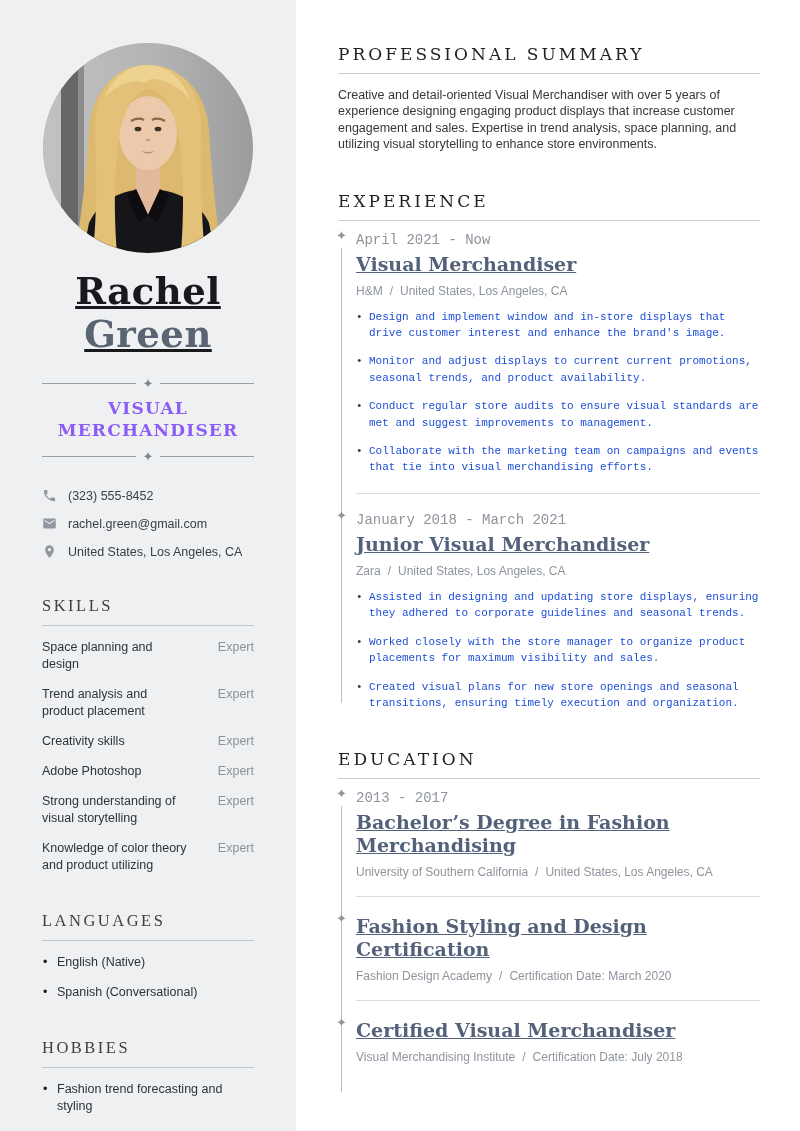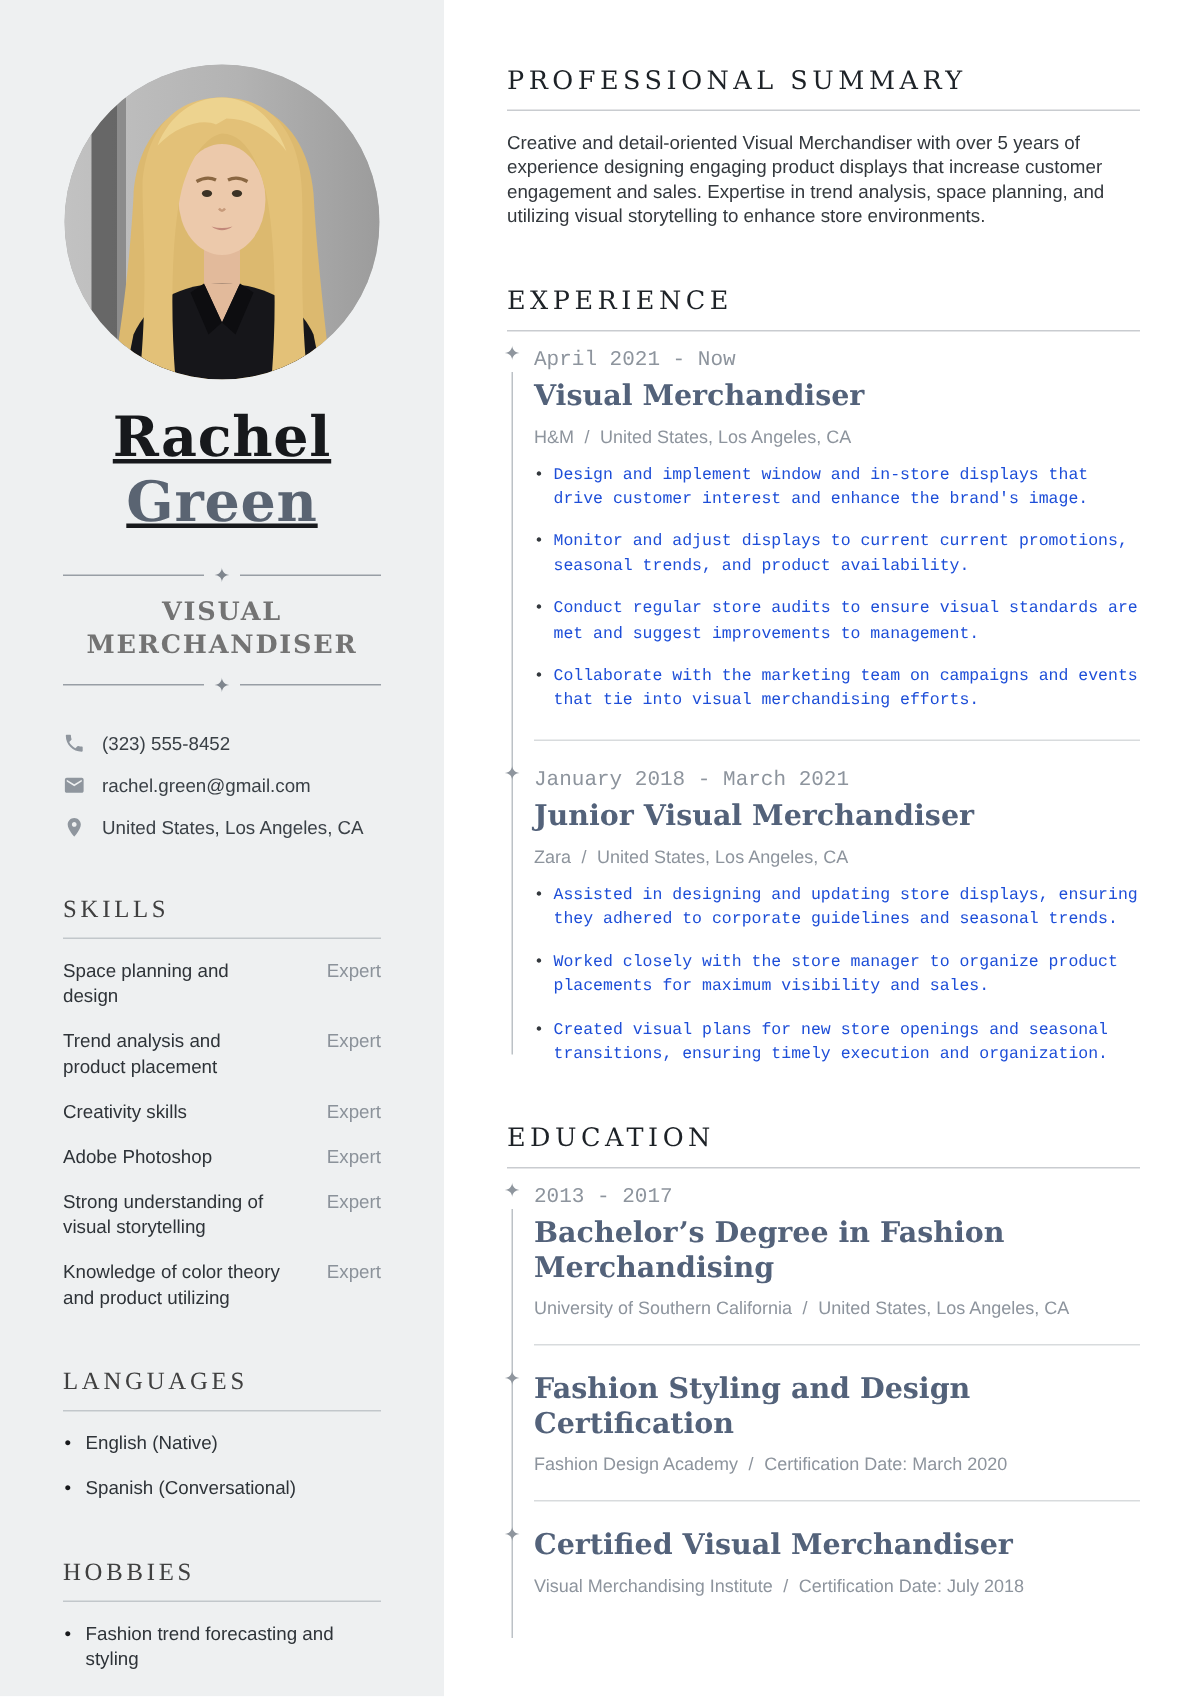--- a/index.html
+++ b/index.html
@@ -56,7 +56,7 @@
   .entry { position:relative; }
   .spark { position:absolute; left:-20px; top:-3px; font-size:13px; color:#8f969e; line-height:1; }
   .e-date { font-size:14px; color:#8d949d;font-family:Liberation Mono, monospace; }
-  .e-title { font-weight:bold; font-size:19px; line-height:23px; color:#53627a; margin-top:5px; }
+  .e-title { font-weight:bold; font-size:19px; line-height:23px; color:#53627a; margin-top:5px;text-decoration:underline; }
   .e-meta { font-size:12px; color:#8d949d; margin-top:8px; }
   .e-meta .sep { padding:0 7px; }
   .e-bullets { list-style:none; margin-top:11px; }

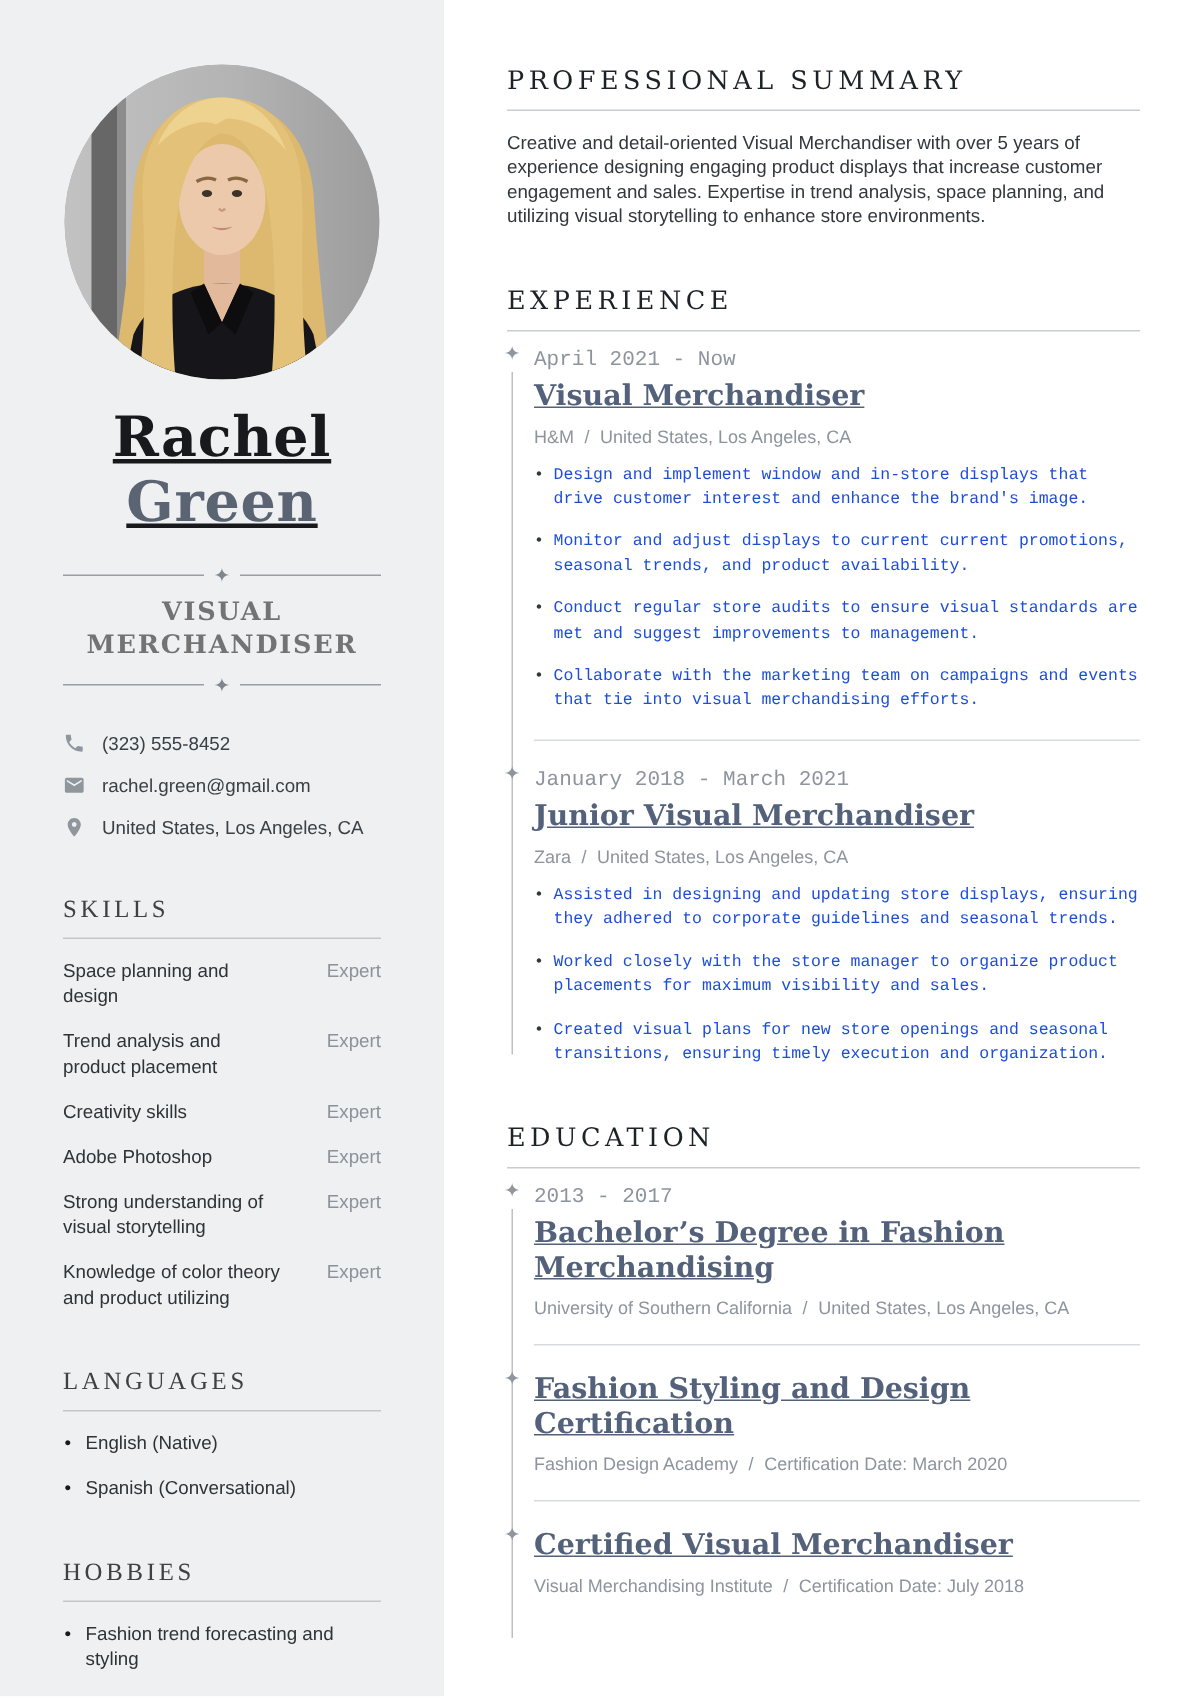--- a/index.html
+++ b/index.html
@@ -22,7 +22,7 @@
   .orn { display:flex; align-items:center; margin-top:21px; }
   .orn .line { flex:1; height:1px; background:#989ea5; }
   .orn .star { padding:0 7px; font-size:13px; color:#7f868e; line-height:1; }
-  .sb-job-title { text-align:center; font-weight:bold; font-size:17px; line-height:22px; letter-spacing:1.2px; color:#737373; margin-top:7px; }
+  .sb-job-title { text-align:center; font-weight:bold; font-size:17px; line-height:22px; letter-spacing:1.2px; color:#8b5cf6; margin-top:7px; }
   .orn.bottom { margin-top:9px; }
 
   .contact { margin-top:25px; display:flex; flex-direction:column; gap:13px; }

